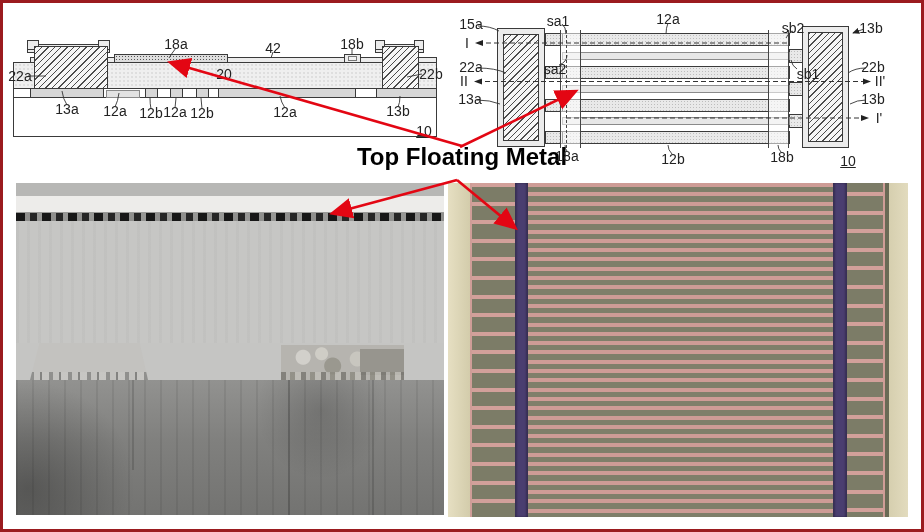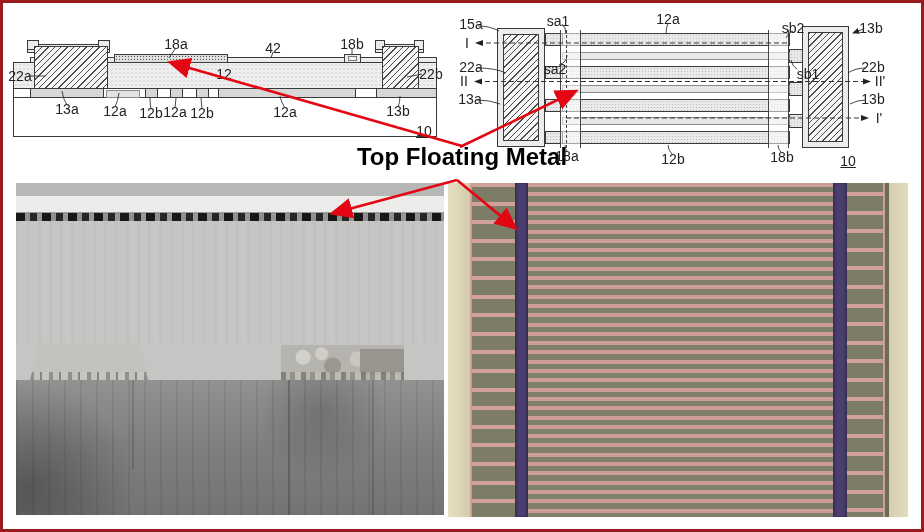--- a/index.html
+++ b/index.html
@@ -188,7 +188,7 @@
       <span class="fig-label" style="left: 273px; top: 48px;">42</span>
       <span class="fig-label" style="left: 352px; top: 44px;">18b</span>
       <span class="fig-label" style="left: 20px; top: 76px;">22a</span>
-      <span class="fig-label" style="left: 224px; top: 74px;">12</span>
+      <span class="fig-label" style="left: 224px; top: 74px;">20</span>
       <span class="fig-label" style="left: 431px; top: 74px;">22b</span>
       <span class="fig-label" style="left: 67px; top: 109px;">13a</span>
       <span class="fig-label" style="left: 115px; top: 111px;">12a</span>

